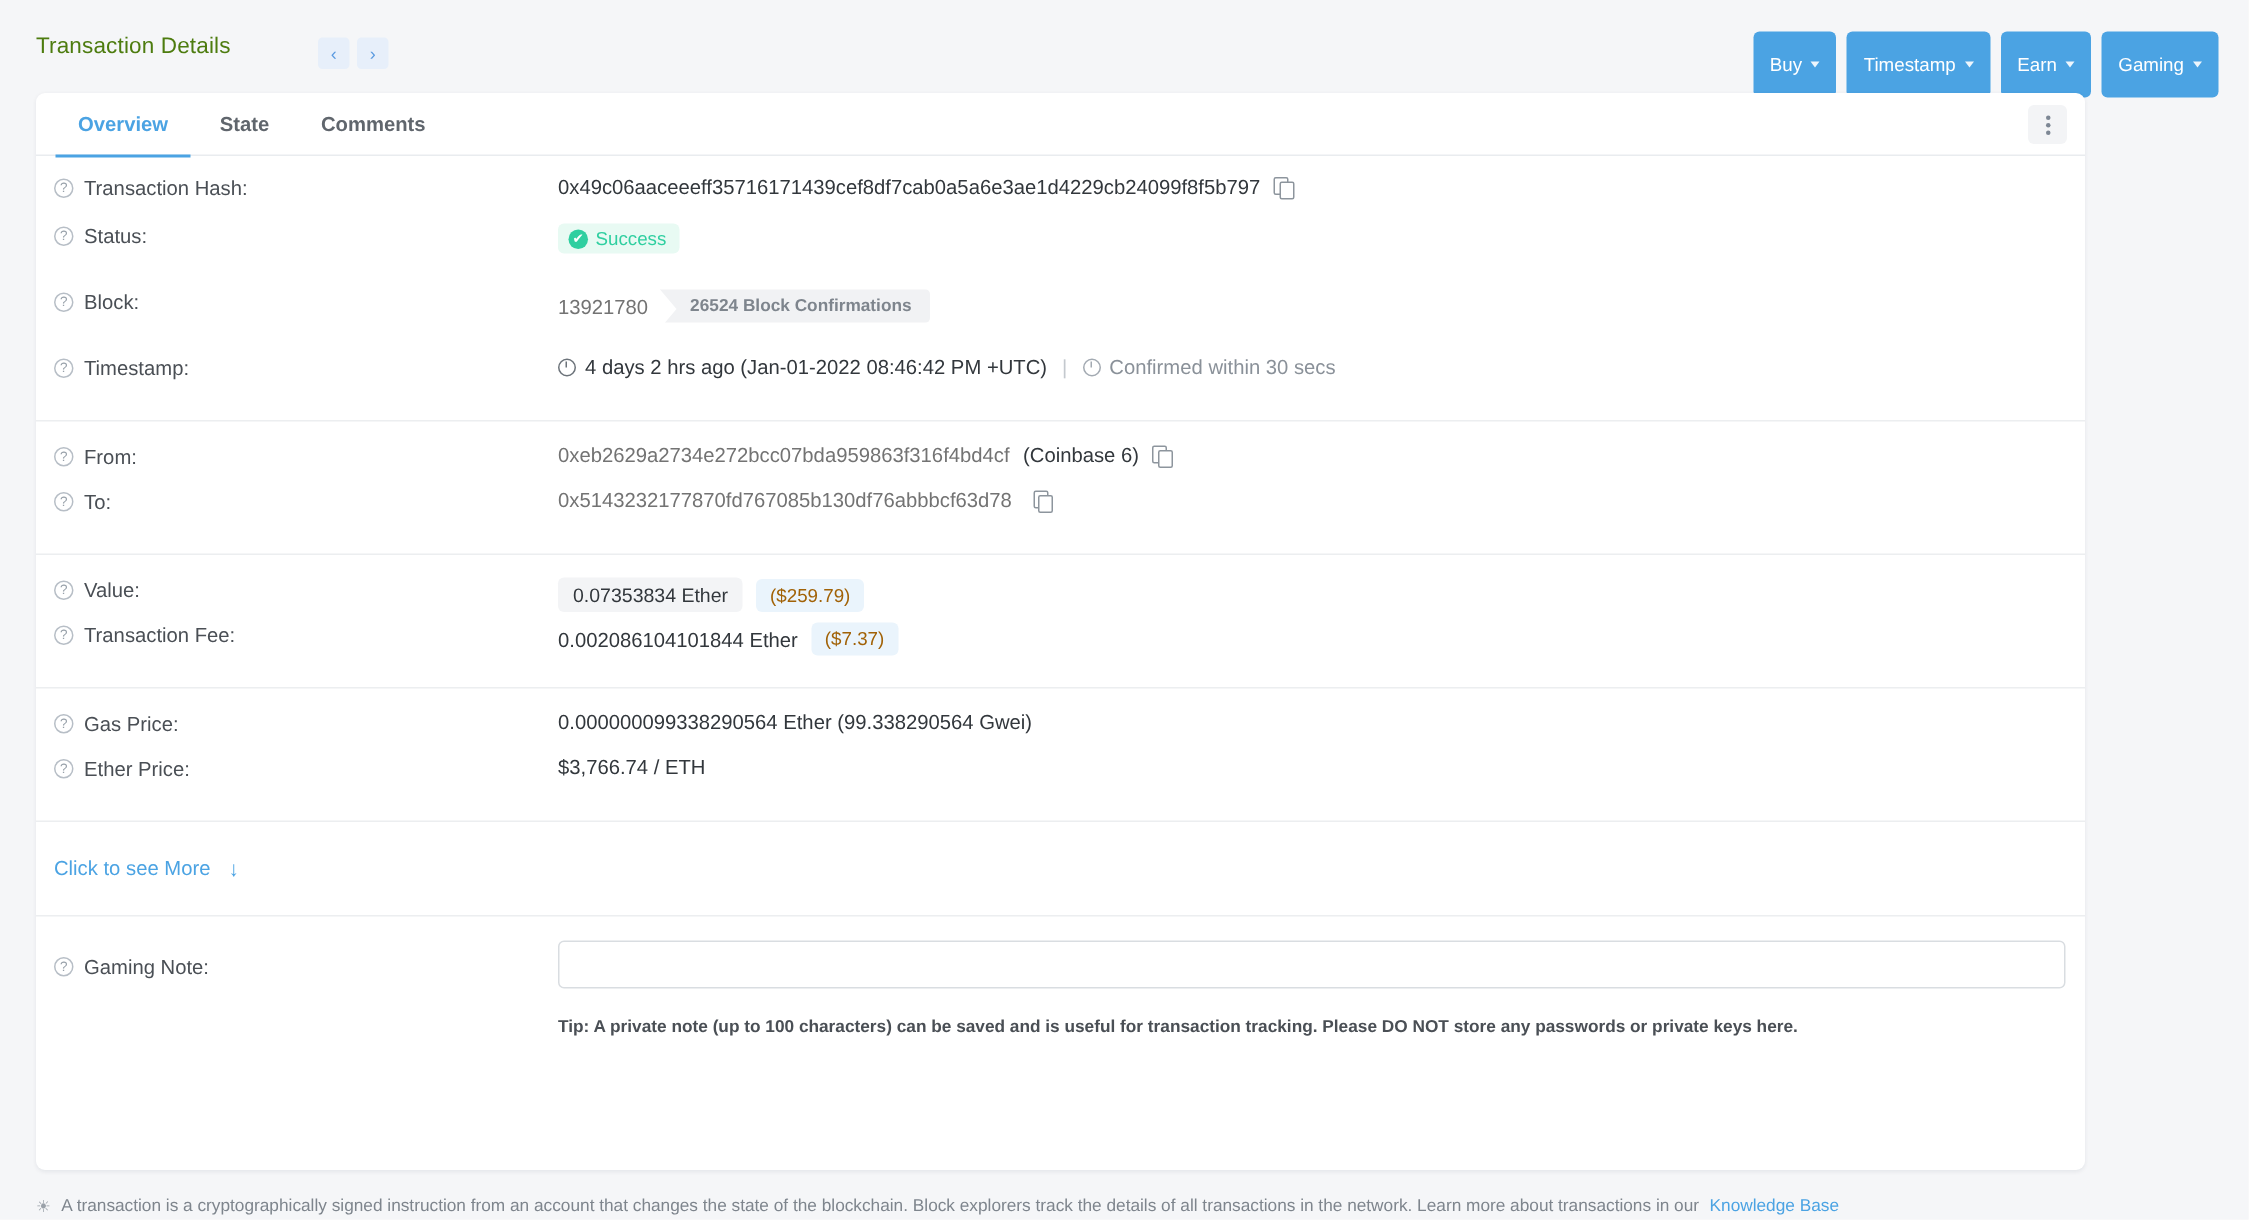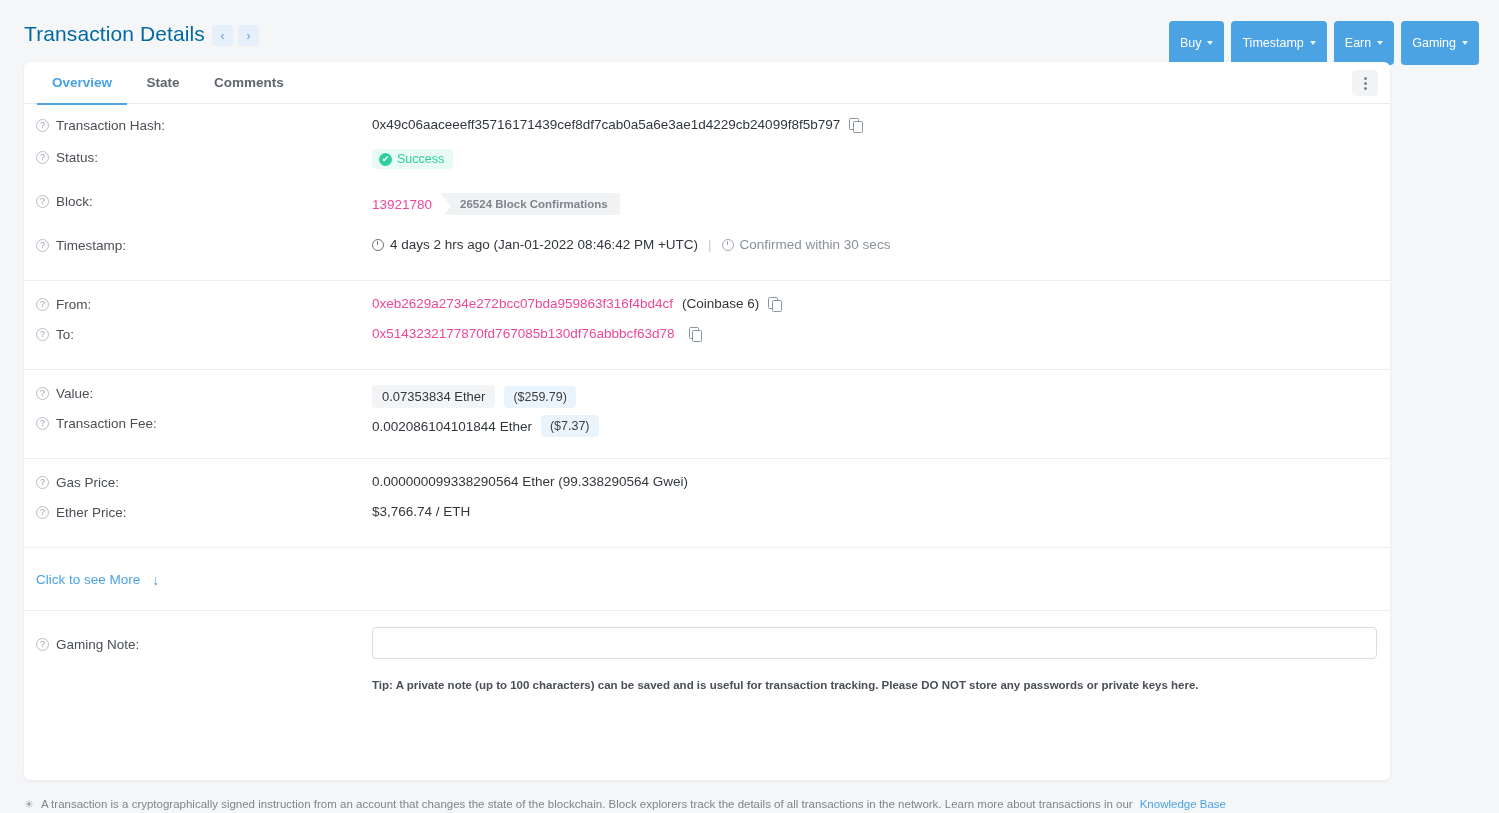--- a/index.html
+++ b/index.html
@@ -21,8 +21,8 @@
   .page-title {
     position: absolute;
     left: 24px; top: 22px;
-    font-size: 21px;
-    color: #0369a1;
+    font-size: 15px;
+    color: #4d7c0f;
     font-weight: 400;
     letter-spacing: .1px;
   }

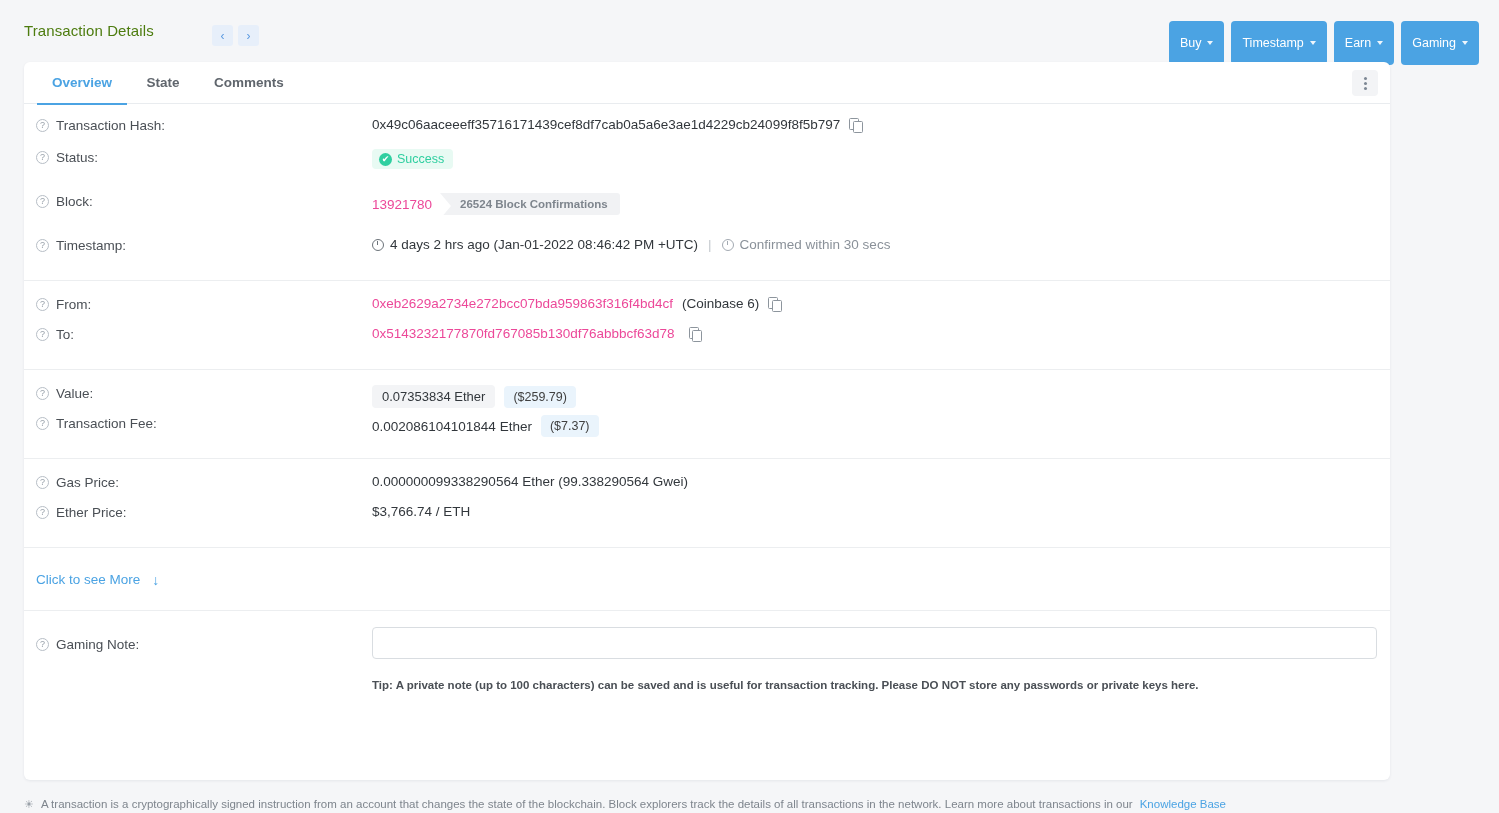--- a/index.html
+++ b/index.html
@@ -157,7 +157,7 @@
     gap: 0px;
     padding-top: 1px;
   }
-  .link { color: #ec4899; text-decoration: none; cursor: pointer; }
+  .link { color: #737373; text-decoration: none; cursor: pointer; }
   .muted { color: #8a9199; }
 
   .copy-icon {

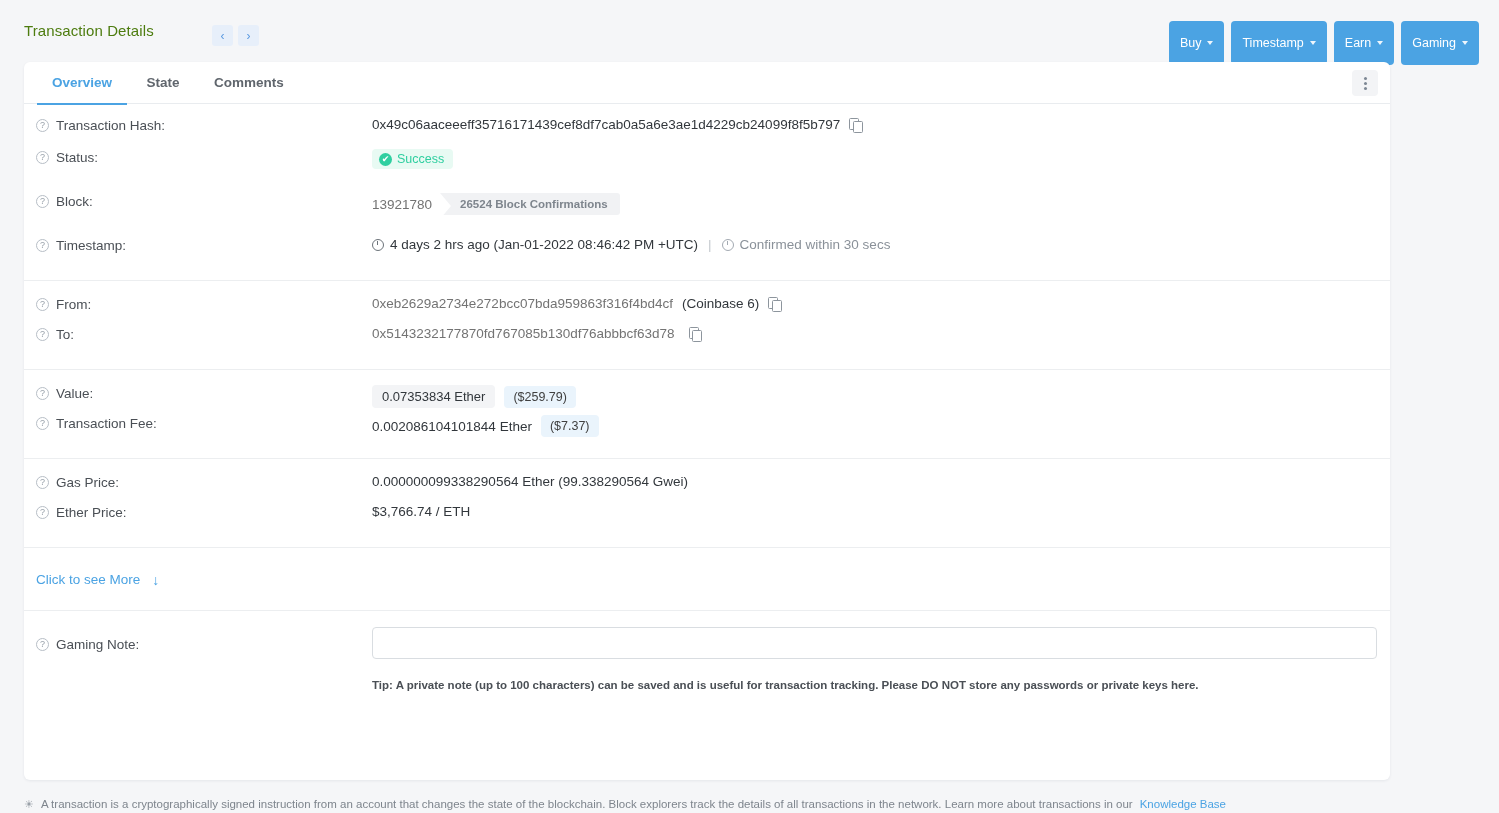--- a/index.html
+++ b/index.html
@@ -253,7 +253,7 @@
   }
   .usd-pill {
     background: #eaf4fc;
-    color: #404040;
+    color: #a16207;
     border-radius: 4px;
     padding: 4px 9px;
     font-size: 12.5px;

